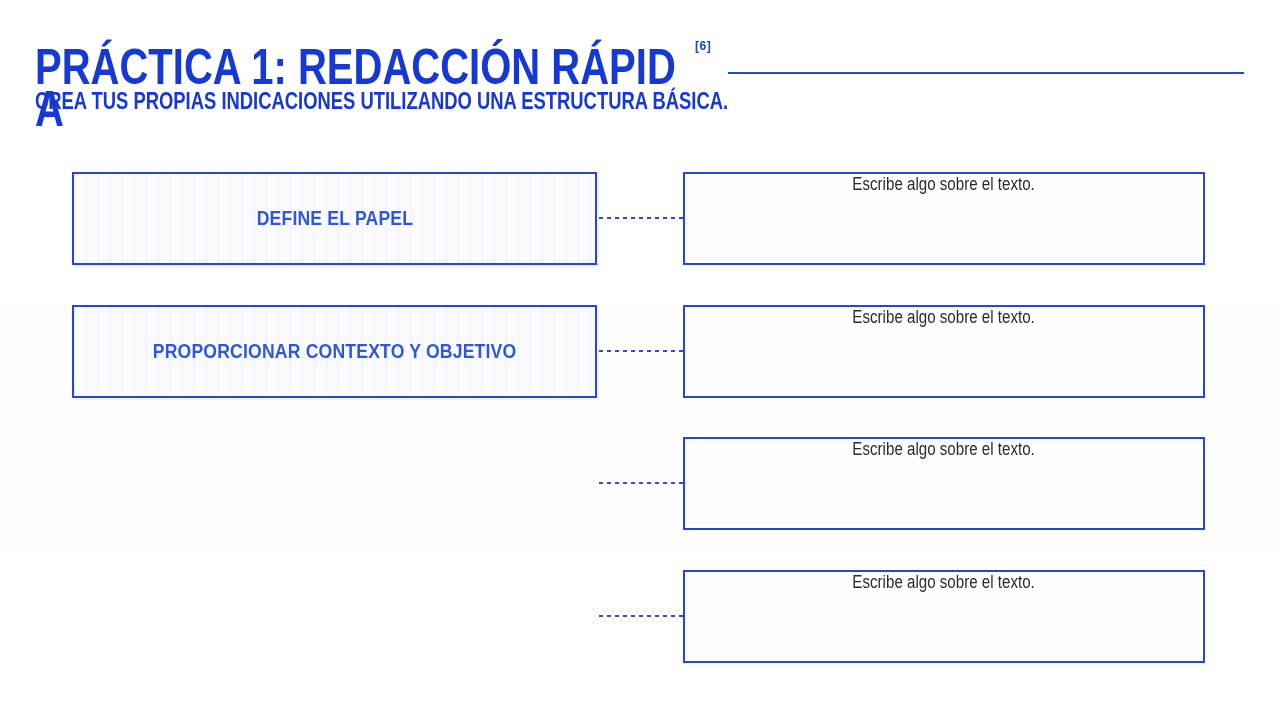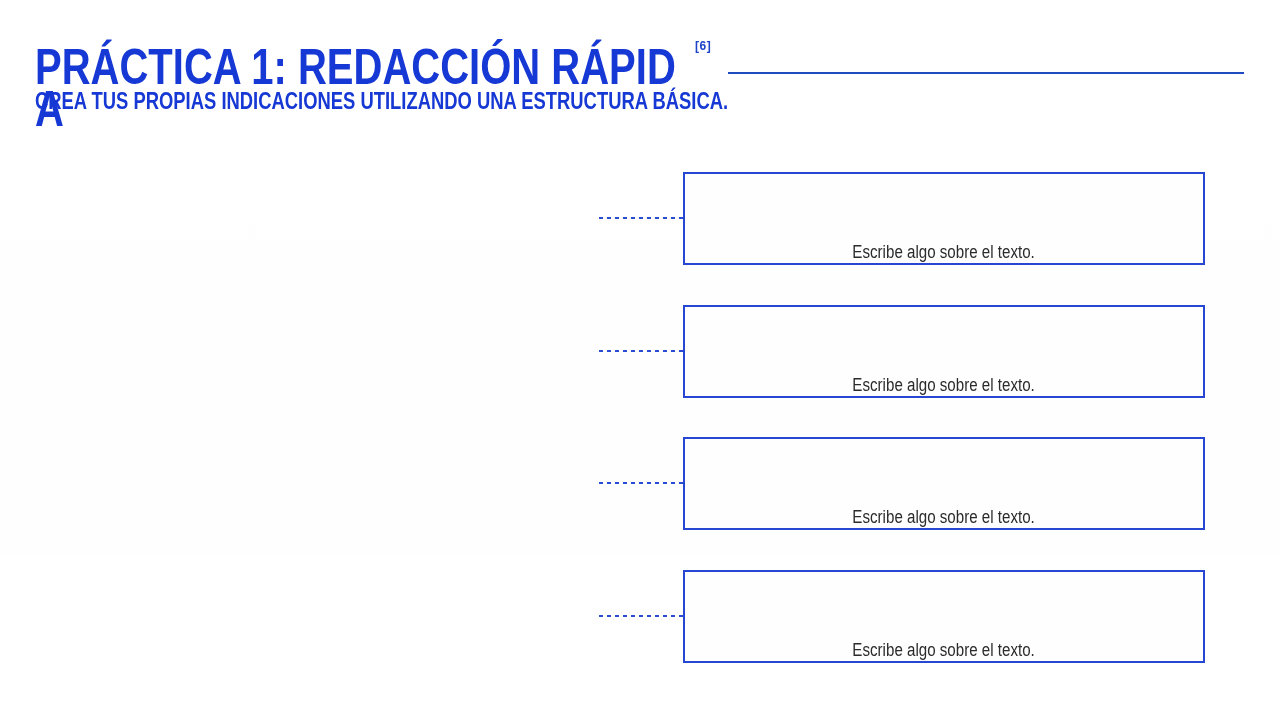--- a/index.html
+++ b/index.html
@@ -117,7 +117,7 @@
     border: 2px solid #2747d2;
     background: #fefeff;
     display: flex;
-    align-items: flex-end;
+    align-items: flex-start;
     justify-content: center;
   }
   .placeholder-text {

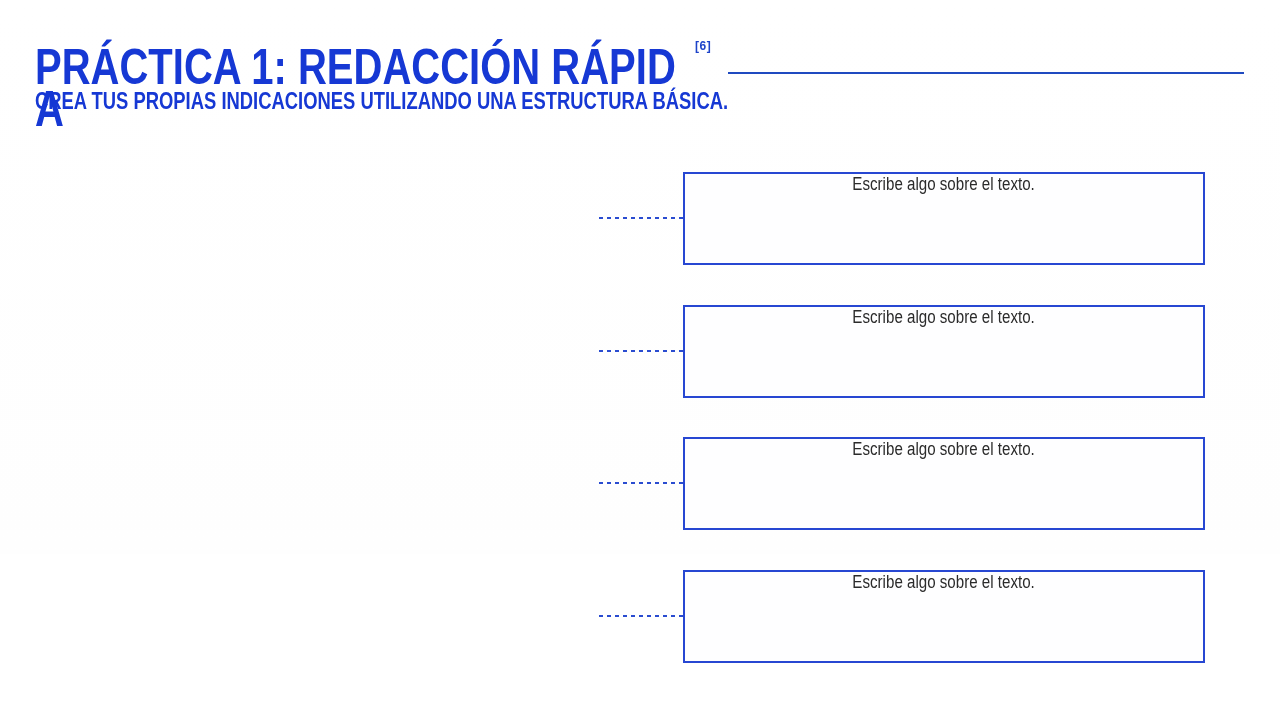--- a/index.html
+++ b/index.html
@@ -142,6 +142,9 @@
   <div class="subtitle">CREA TUS PROPIAS INDICACIONES UTILIZANDO UNA ESTRUCTURA BÁSICA.</div>
 
   <div class="row" style="top:172px">
+    <div class="step-box">
+      <span class="step-label">DEFINE EL PAPEL</span>
+    </div>
     <div class="connector"></div>
     <div class="text-box">
       <span class="placeholder-text">Escribe algo sobre el texto.</span>

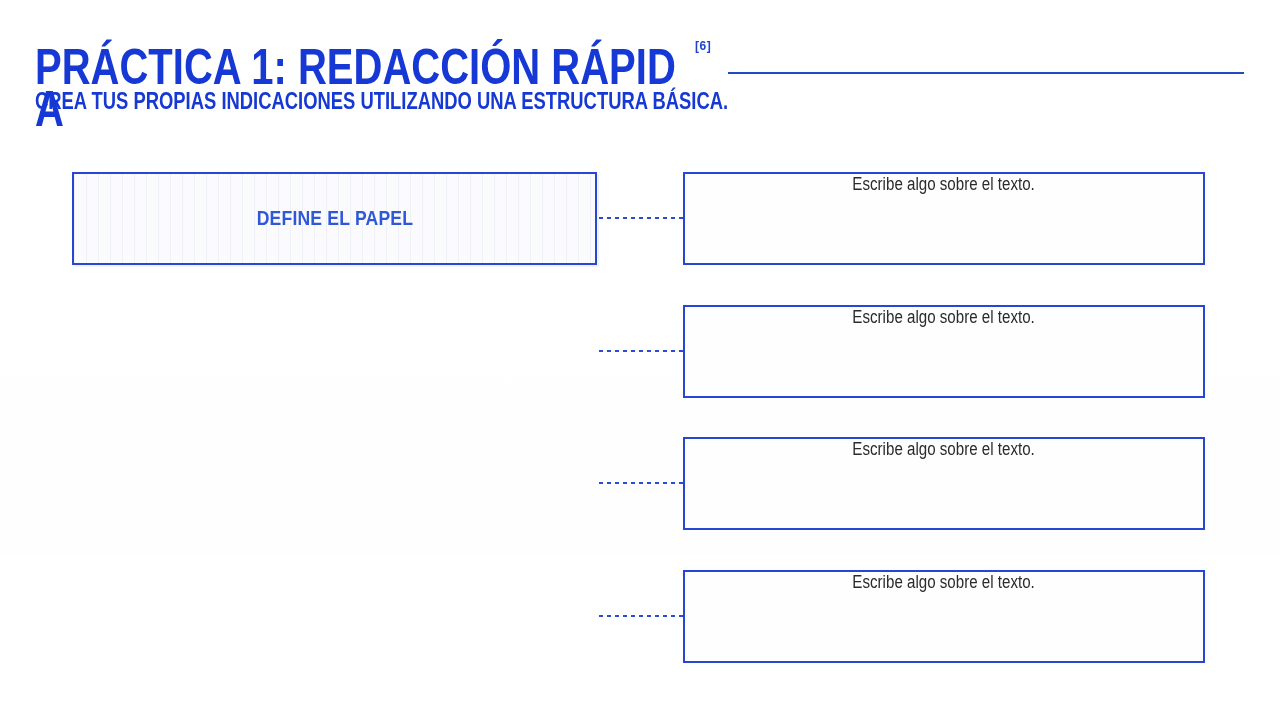--- a/index.html
+++ b/index.html
@@ -152,6 +152,9 @@
   </div>
 
   <div class="row" style="top:305px">
+    <div class="step-box">
+      <span class="step-label">PROPORCIONAR CONTEXTO Y OBJETIVO</span>
+    </div>
     <div class="connector"></div>
     <div class="text-box">
       <span class="placeholder-text">Escribe algo sobre el texto.</span>

